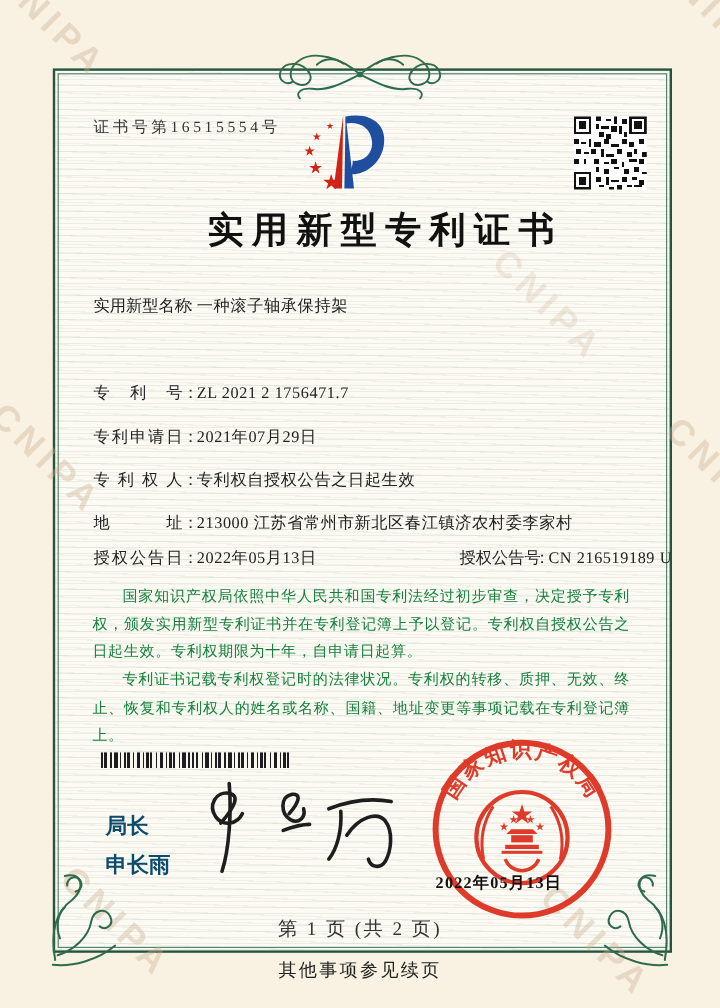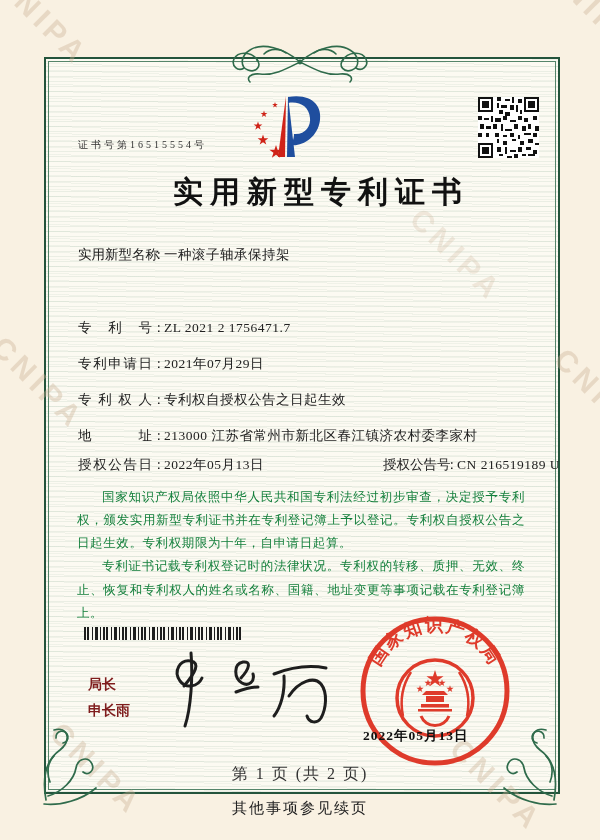--- a/index.html
+++ b/index.html
@@ -29,7 +29,7 @@
   .ornament{position:absolute; z-index:3;}
   
   .content{position:absolute; inset:0; z-index:4;}
-  .cert-no{position:absolute; left:78px; top:97px; font-size:10px; letter-spacing:3px; color:#333;margin-top:41px;}
+  .cert-no{position:absolute; left:78px; top:97px; font-size:13px; letter-spacing:3px; color:#333;}
   .logo{position:absolute; left:250px; top:93px; width:78px; height:72px;}
   .qr{position:absolute; left:478px; top:97px; width:61px; height:61px;}
   .title{

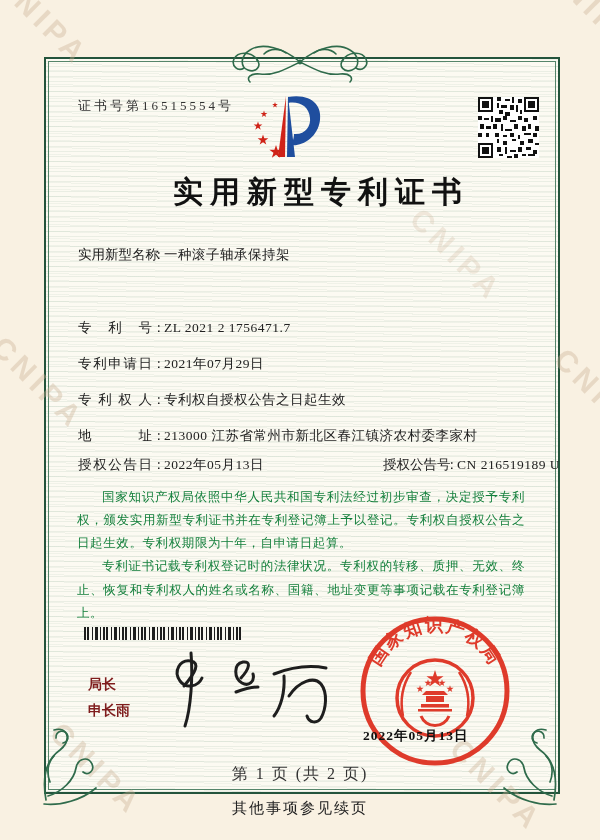--- a/index.html
+++ b/index.html
@@ -56,8 +56,8 @@
       #1d1d1d 16px 17px,#f7f6ef 17px 19px);
   }
   .signer{
-    position:absolute; left:88px; top:672px; font-size:14px; font-weight:bold;
-    font-family:"Liberation Sans","DejaVu Sans",sans-serif; color:#7f1d1d; line-height:1.85;
+    position:absolute; left:88px; top:672px; font-size:18px; font-weight:bold;
+    font-family:"Liberation Sans","DejaVu Sans",sans-serif; color:#0c4a6e; line-height:1.85;
   }
   .signature{position:absolute; left:138px; top:646px; width:200px; height:90px;}
   .seal{position:absolute; left:358px; top:614px; width:154px; height:154px; opacity:0.92;}

